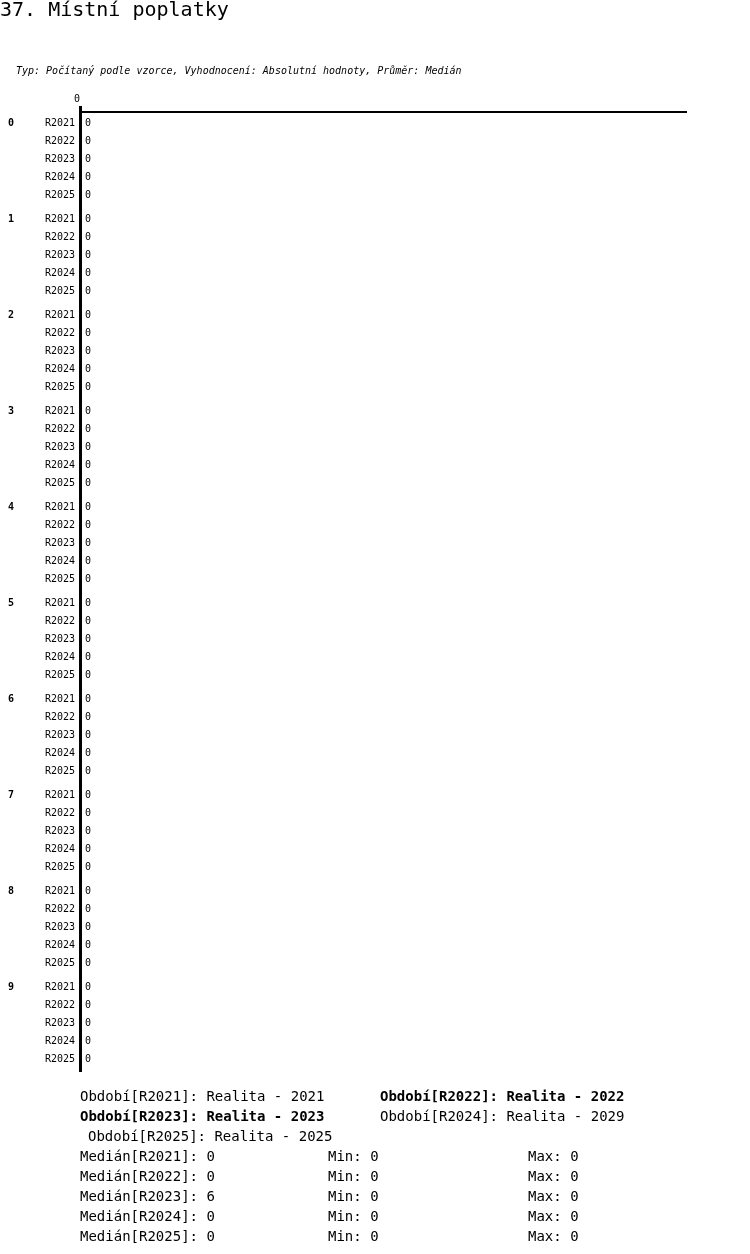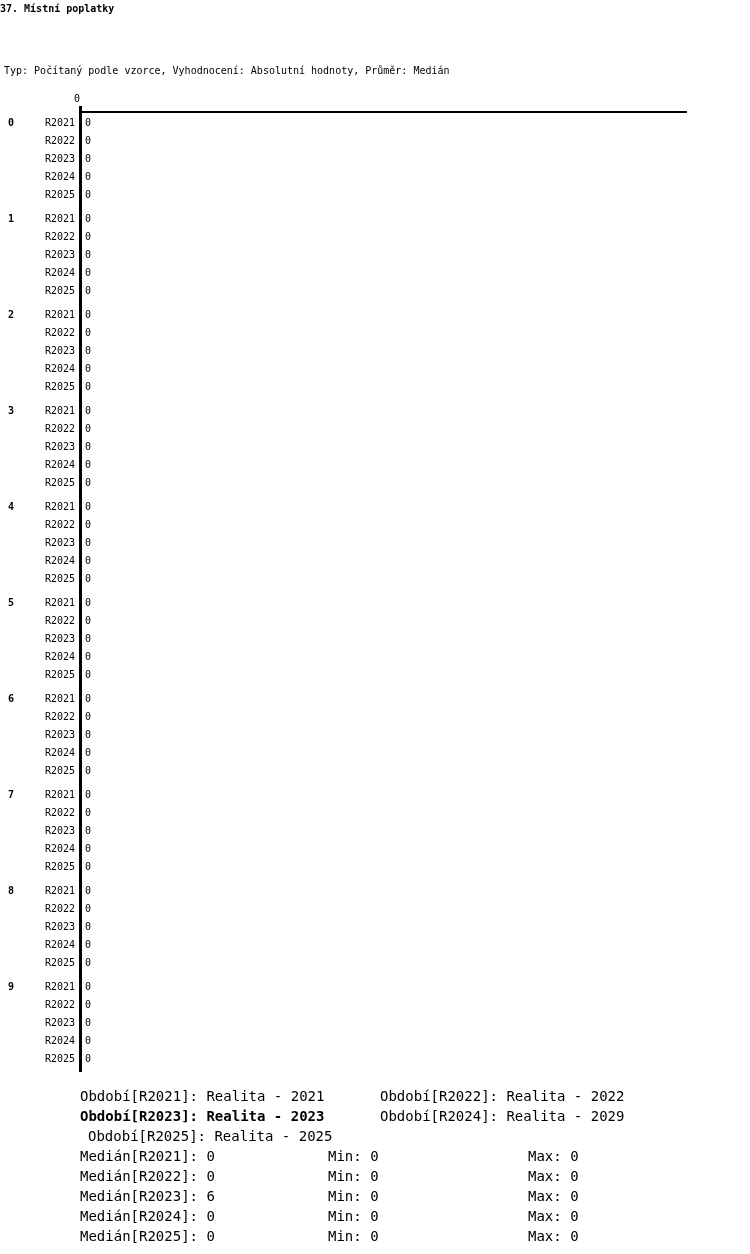--- a/index.html
+++ b/index.html
@@ -14,7 +14,7 @@
   }
   .title {
     position:absolute; left:0; top:0;
-    font-size:10px; font-weight:bold; line-height:18px; white-space:pre;
+    font-size:20px; font-weight:normal; line-height:18px; white-space:pre;
   }
   .subtitle {
     position:absolute; left:0; top:22px; width:735px;

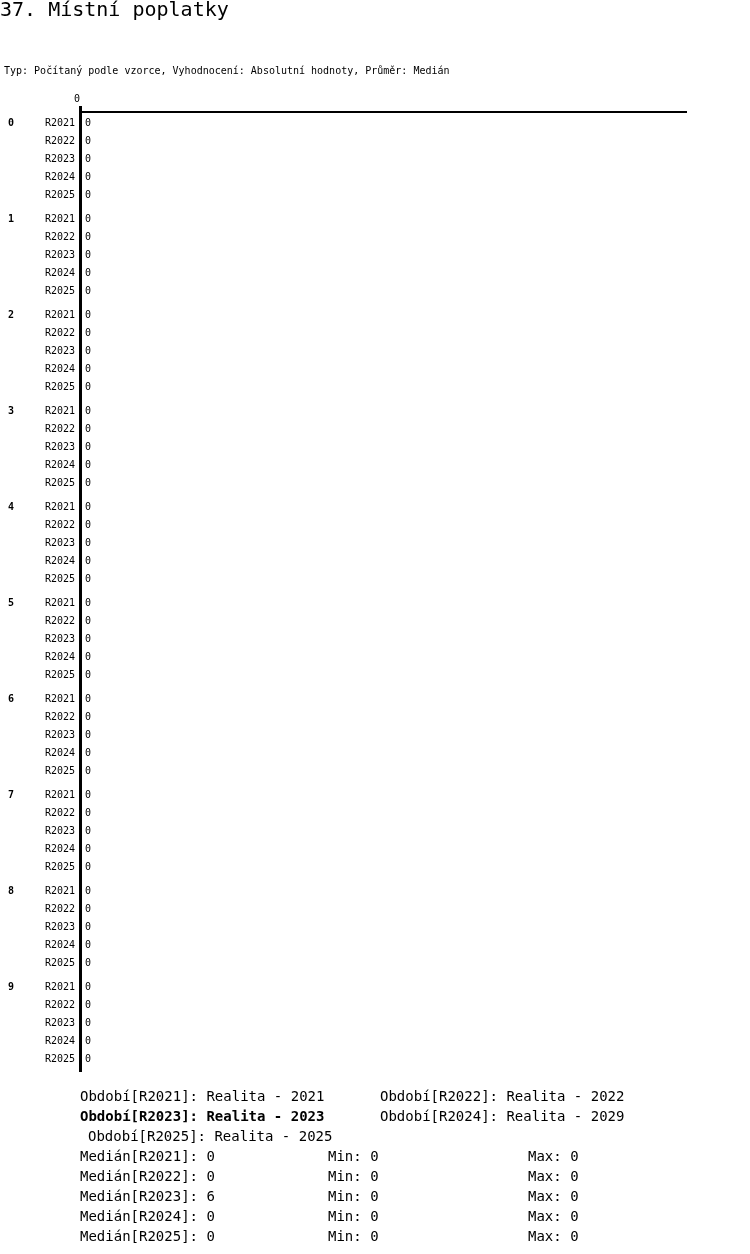--- a/index.html
+++ b/index.html
@@ -22,8 +22,8 @@
     word-break:break-all;
   }
   .meta {
-    position:absolute; left:4px; top:64px;
-    font-size:10px; line-height:14px; white-space:pre;
+    position:absolute; left:16px; top:64px;
+    font-size:10px; line-height:14px; white-space:pre;font-style:italic;
   }
   .tick-label {
     position:absolute; left:70px; top:92px; width:14px;

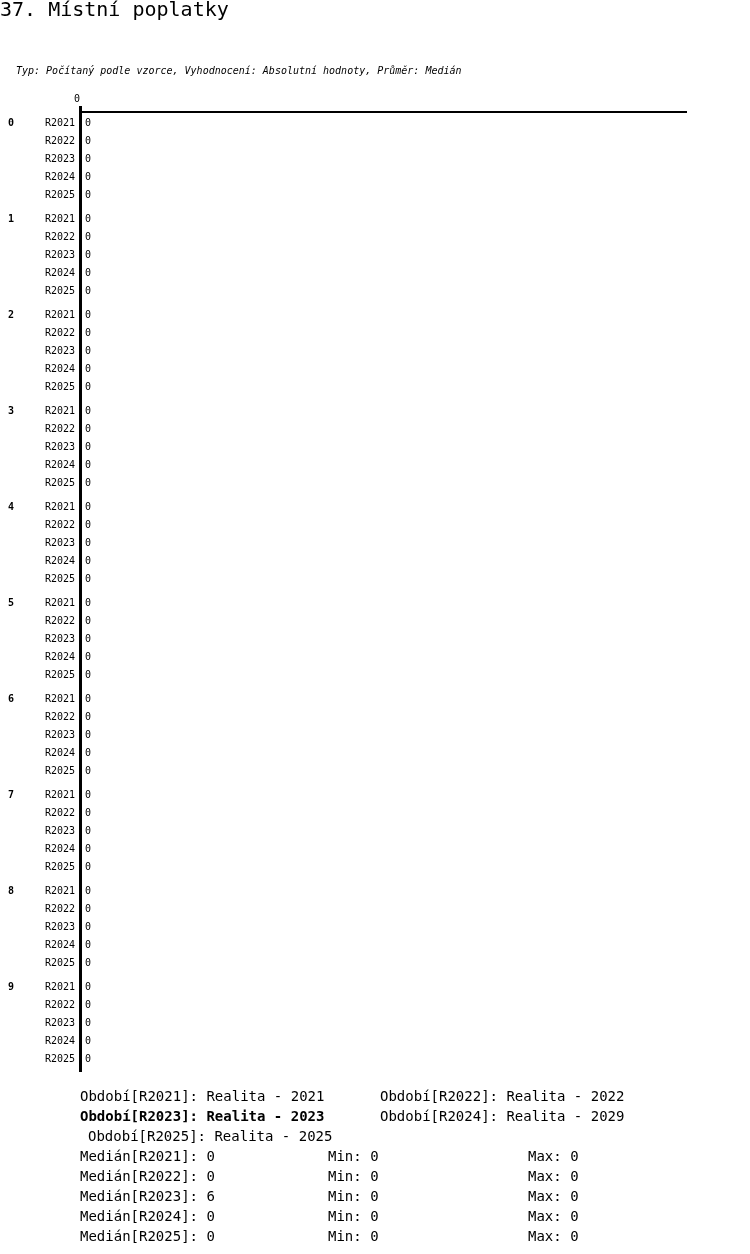--- a/index.html
+++ b/index.html
@@ -278,7 +278,7 @@
 
   <div id="legend">
       <div class="lg" style="left: 80px; top: 1089px;">Období[R2021]: Realita - 2021</div>
-      <div class="lg" style="left: 380px; top: 1089px;">Období[R2022]: Realita - 2022</div>
+      <div class="lg" style="left: 380px; top: 1089px; font-weight: bold;">Období[R2022]: Realita - 2022</div>
       <div class="lg" style="left: 80px; top: 1109px; font-weight: bold;">Období[R2023]: Realita - 2023</div>
       <div class="lg" style="left: 380px; top: 1109px;">Období[R2024]: Realita - 2029</div>
       <div class="lg" style="left: 88px; top: 1129px;">Období[R2025]: Realita - 2025</div>

